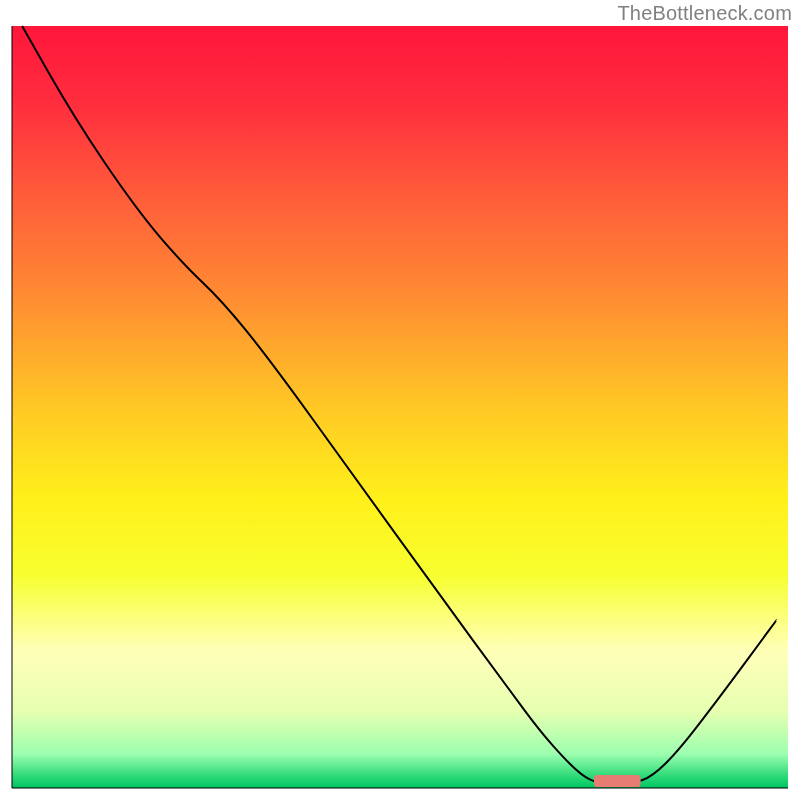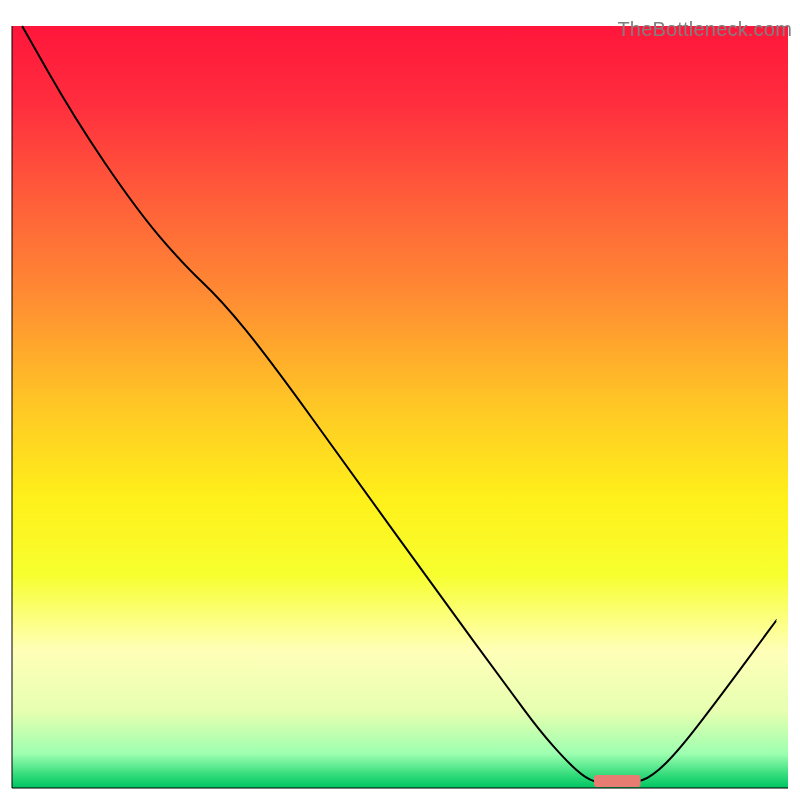--- a/index.html
+++ b/index.html
@@ -18,7 +18,7 @@
   }
   .watermark {
     position: absolute;
-    top: 18px;
+    top: 2px;
     right: 8px;
     color: #808080;
     font-size: 20px;

